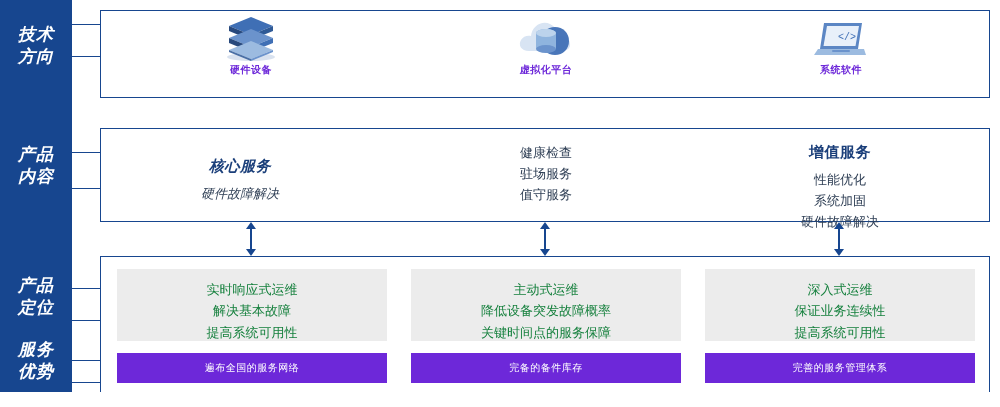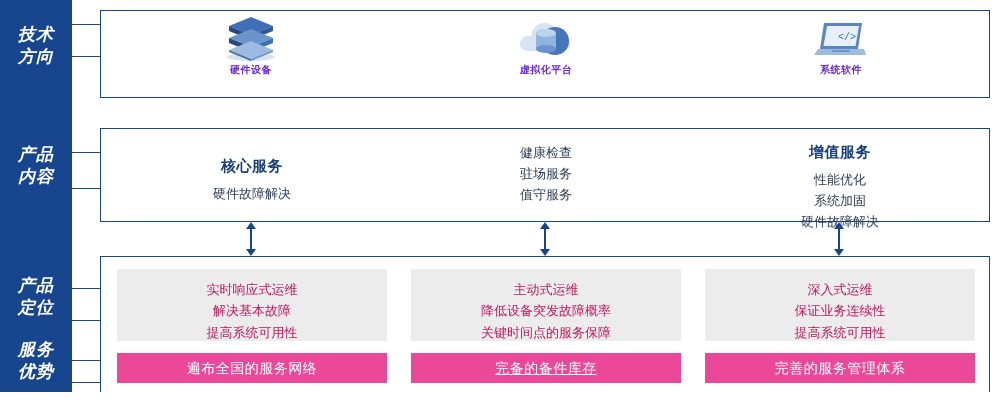--- a/index.html
+++ b/index.html
@@ -230,7 +230,7 @@
 
   <div class="box" id="row2">
 
-    <div class="content-col" style="left:26px; top:28px;">
+    <div class="content-col" style="left:14px; top:28px;font-style:italic;">
       <div class="content-title">核心服务</div>
       <div class="content-item">硬件故障解决</div>
     </div>

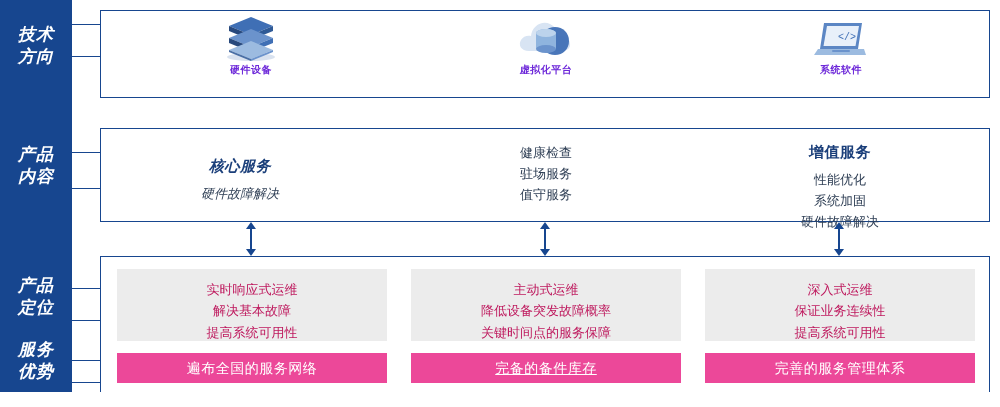--- a/index.html
+++ b/index.html
@@ -113,7 +113,7 @@
   }
   .pos-item {
     font-size: 13px;
-    color: #be185d;
+    color: #15803d;
     line-height: 1.65;
   }
 

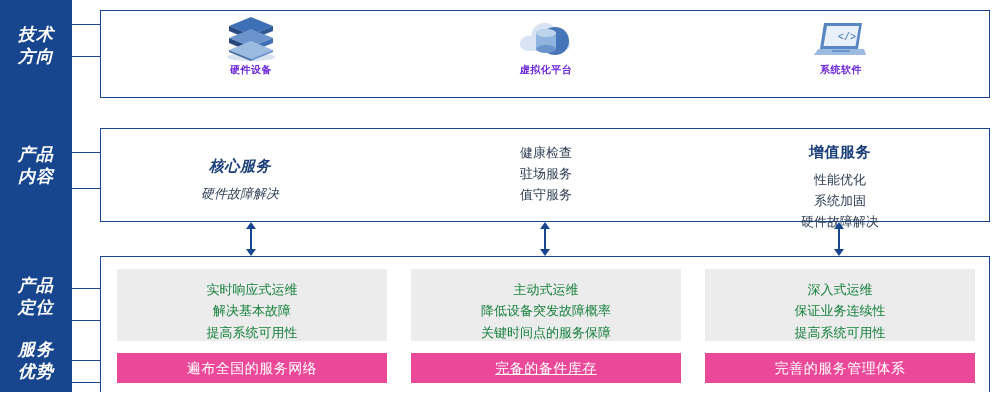--- a/index.html
+++ b/index.html
@@ -122,9 +122,9 @@
     top: 96px;
     width: 270px;
     height: 30px;
-    background: #ec4899;
+    background: #6d28d9;
     color: #ffffff;
-    font-size: 14px;
+    font-size: 10px;
     line-height: 30px;
     text-align: center;
     letter-spacing: 0.5px;

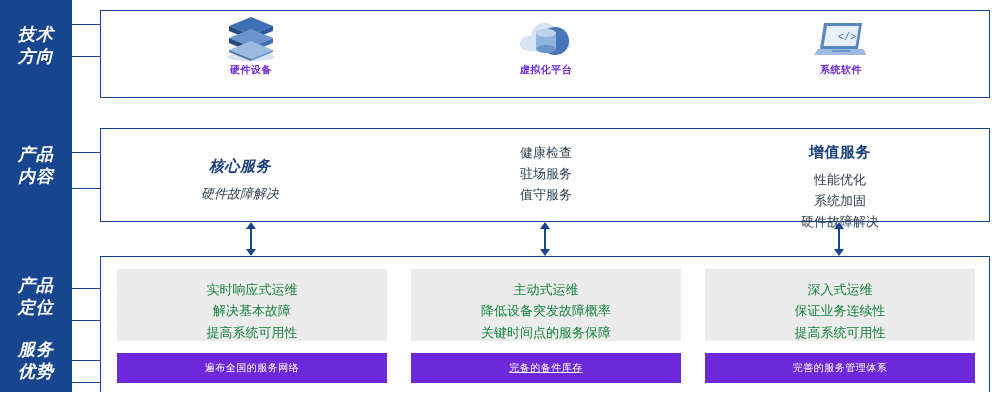--- a/index.html
+++ b/index.html
@@ -284,7 +284,7 @@
     </div>
 
     <div class="adv-card" style="left:16px;">遍布全国的服务网络</div>
-    <div class="adv-card" style="left:310px;text-decoration:underline;">完备的备件库存</div>
+    <div class="adv-card" style="left:310px;">完备的备件库存</div>
     <div class="adv-card" style="left:604px;">完善的服务管理体系</div>
   </div>
 

